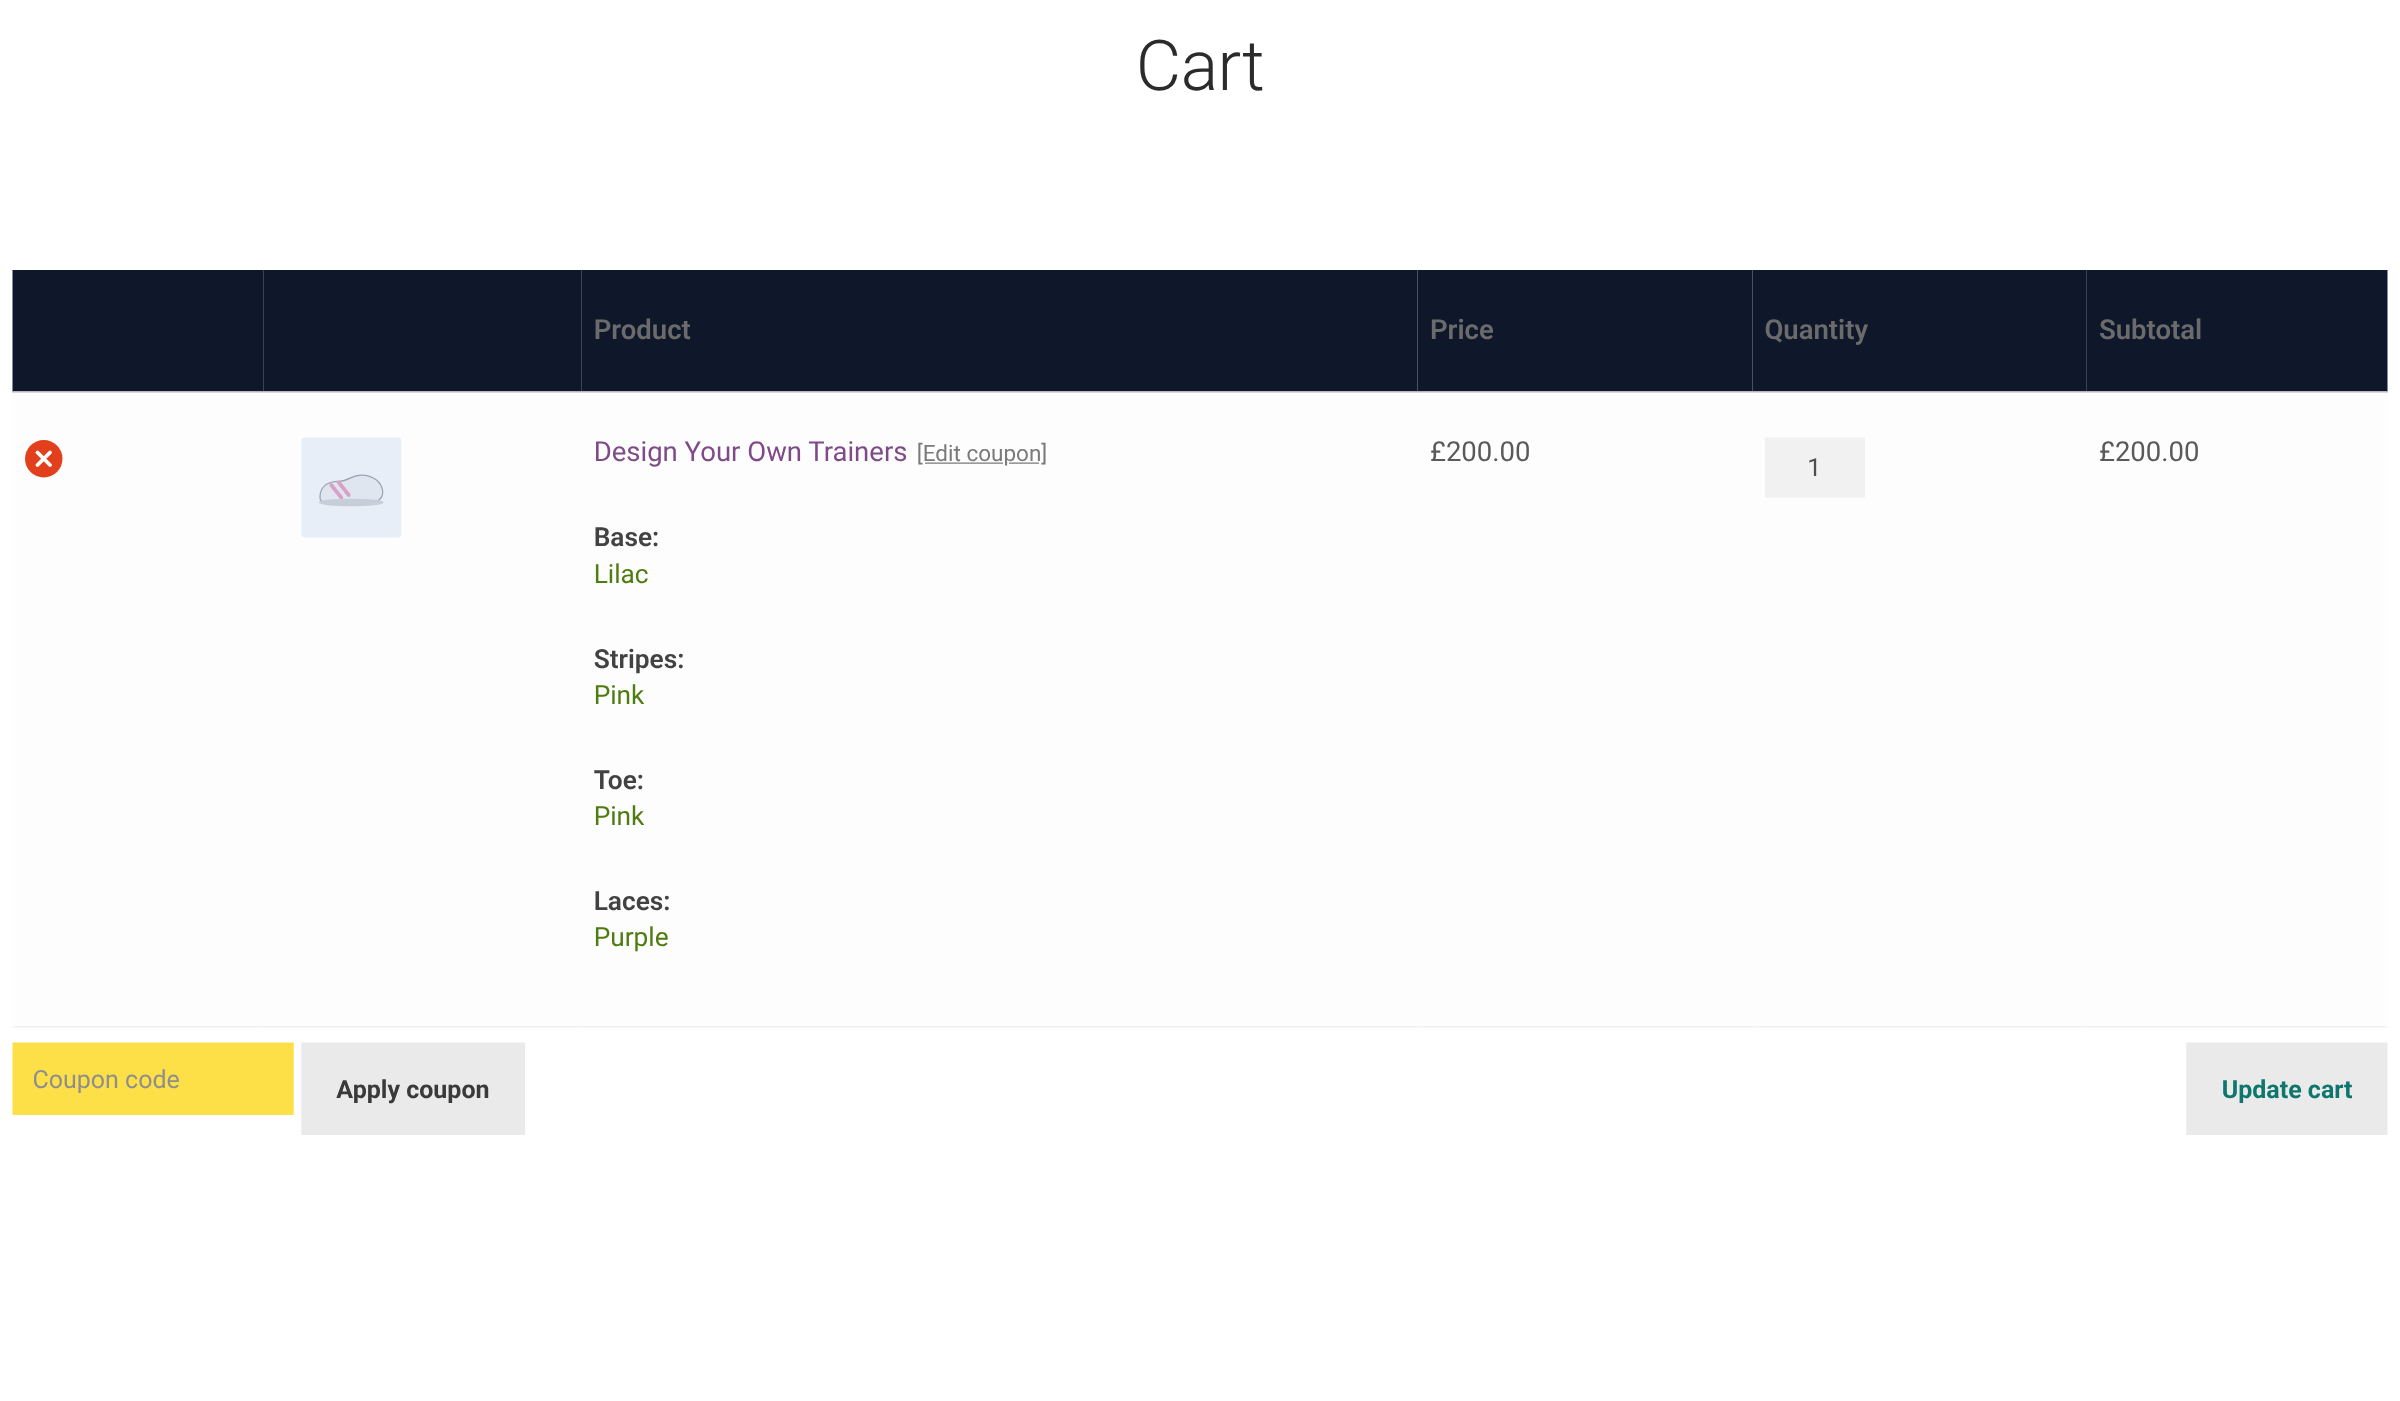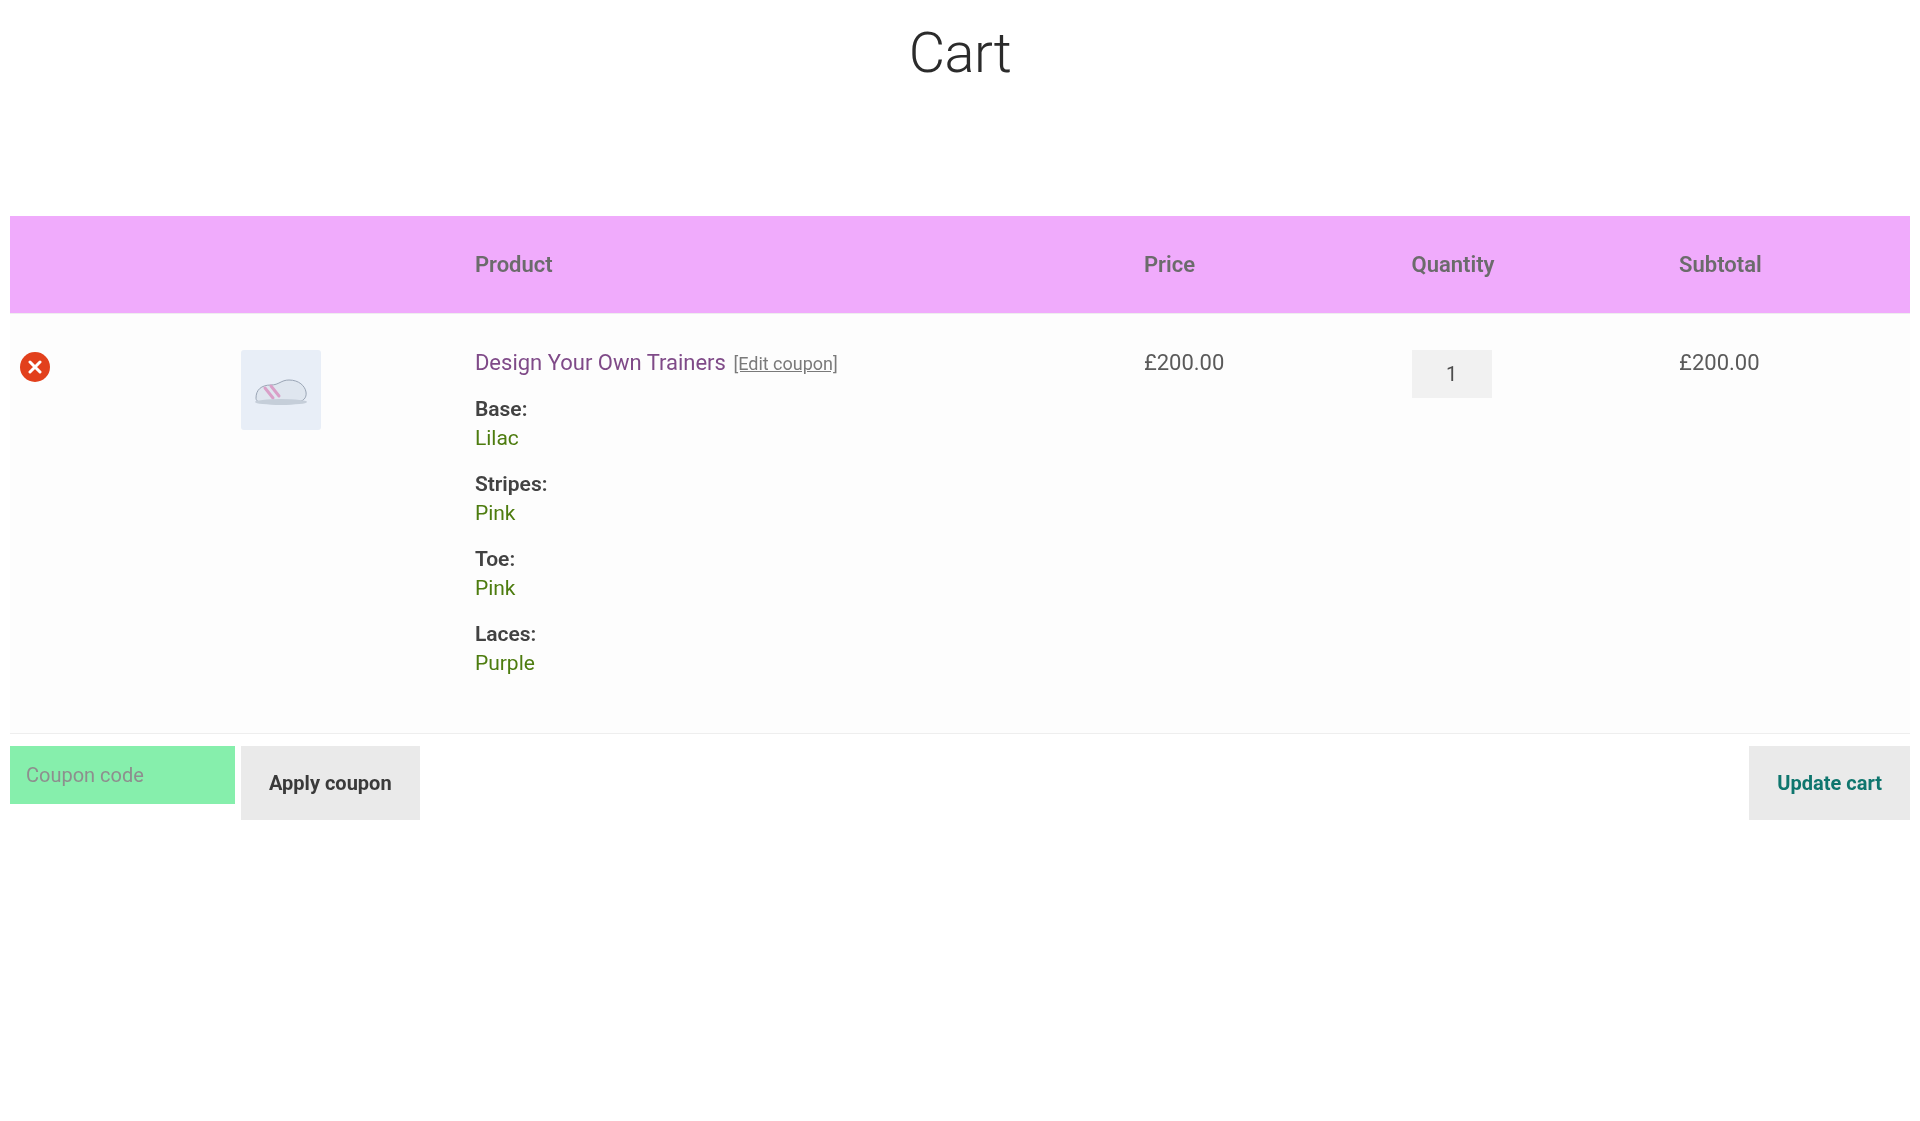--- a/index.html
+++ b/index.html
@@ -24,7 +24,7 @@
       table-layout: fixed;
     }
     .cart-table thead tr {
-      background: #f0abfc;
+      background: #0f172a;
     }
     .cart-table th {
       text-align: left;

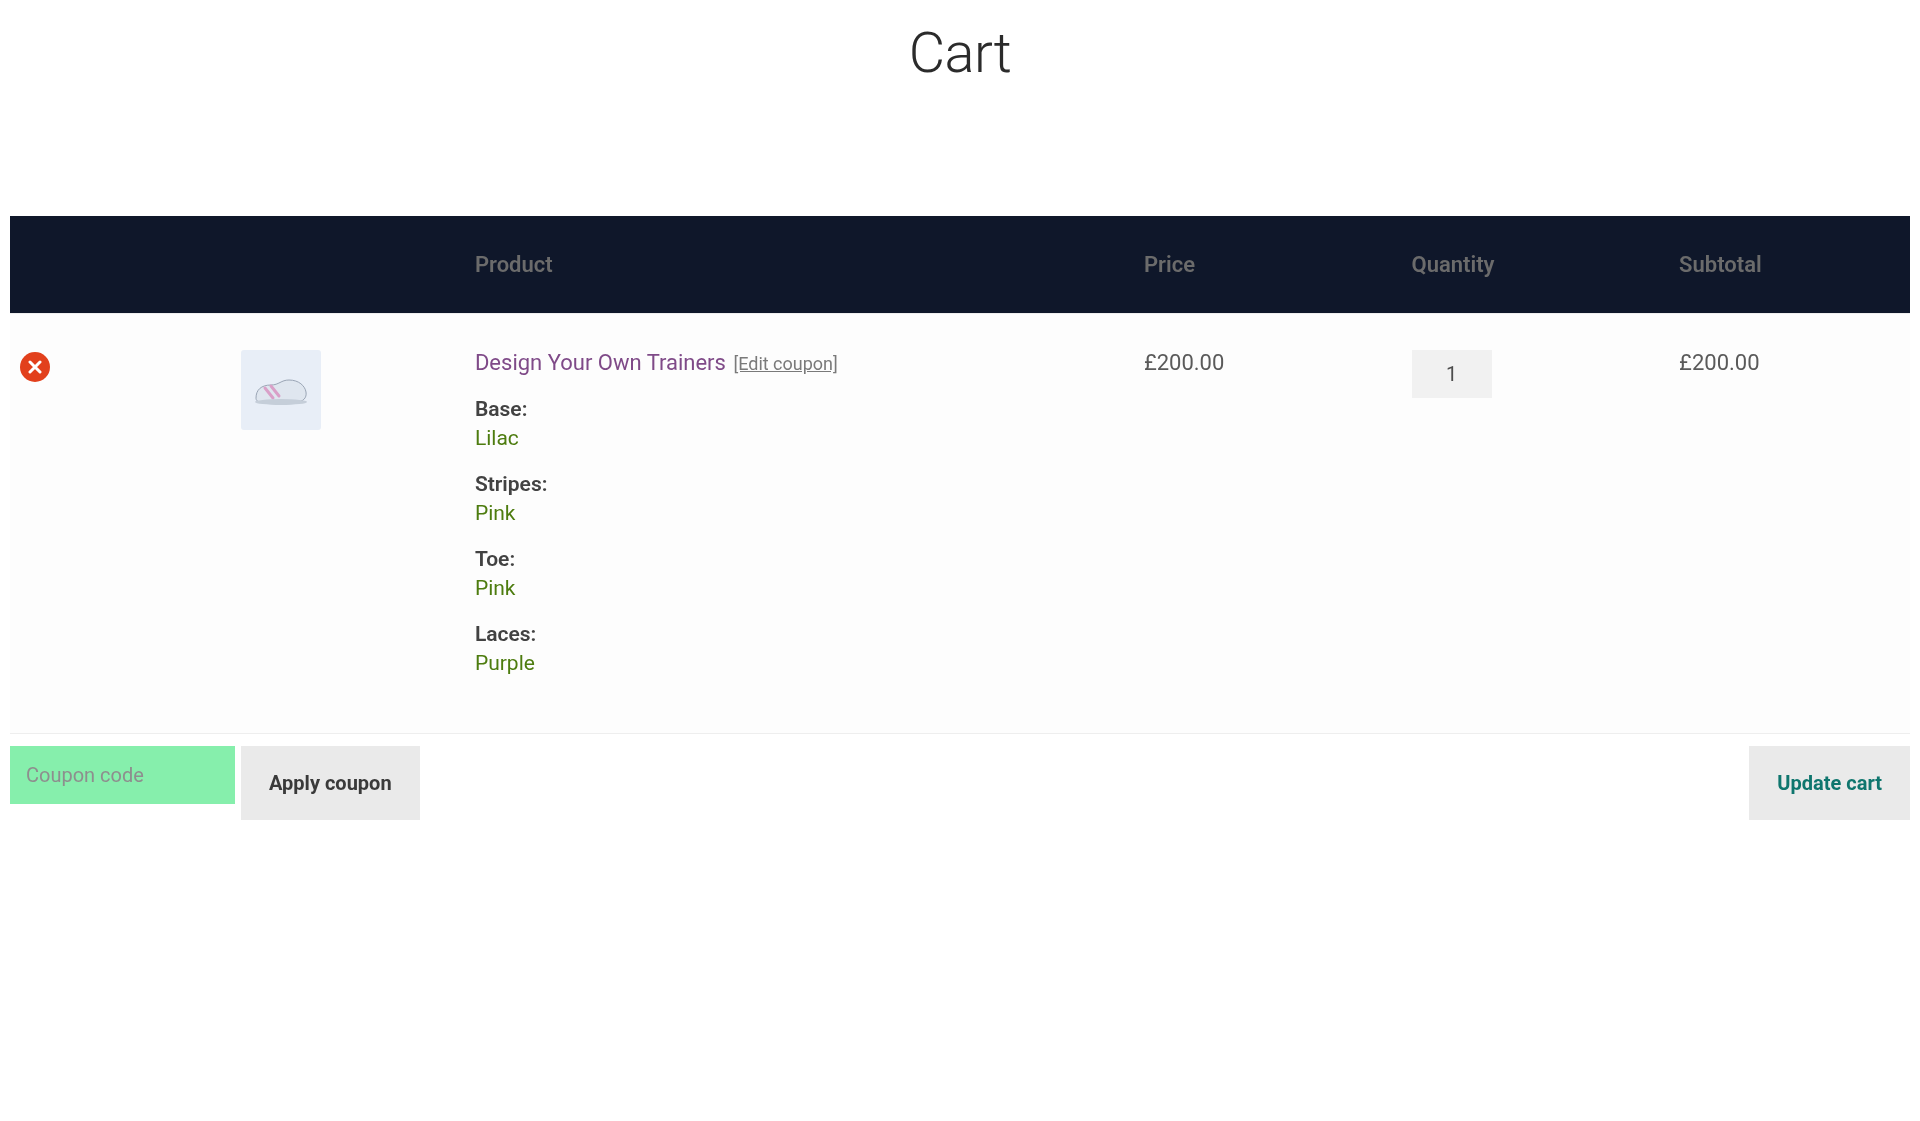--- a/index.html
+++ b/index.html
@@ -97,6 +97,7 @@
       font-size: 21px;
       display: block;
       margin-bottom: 4px;
+      margin-top: 44px;
     }
     .variation-value {
       color: #4d7c0f;

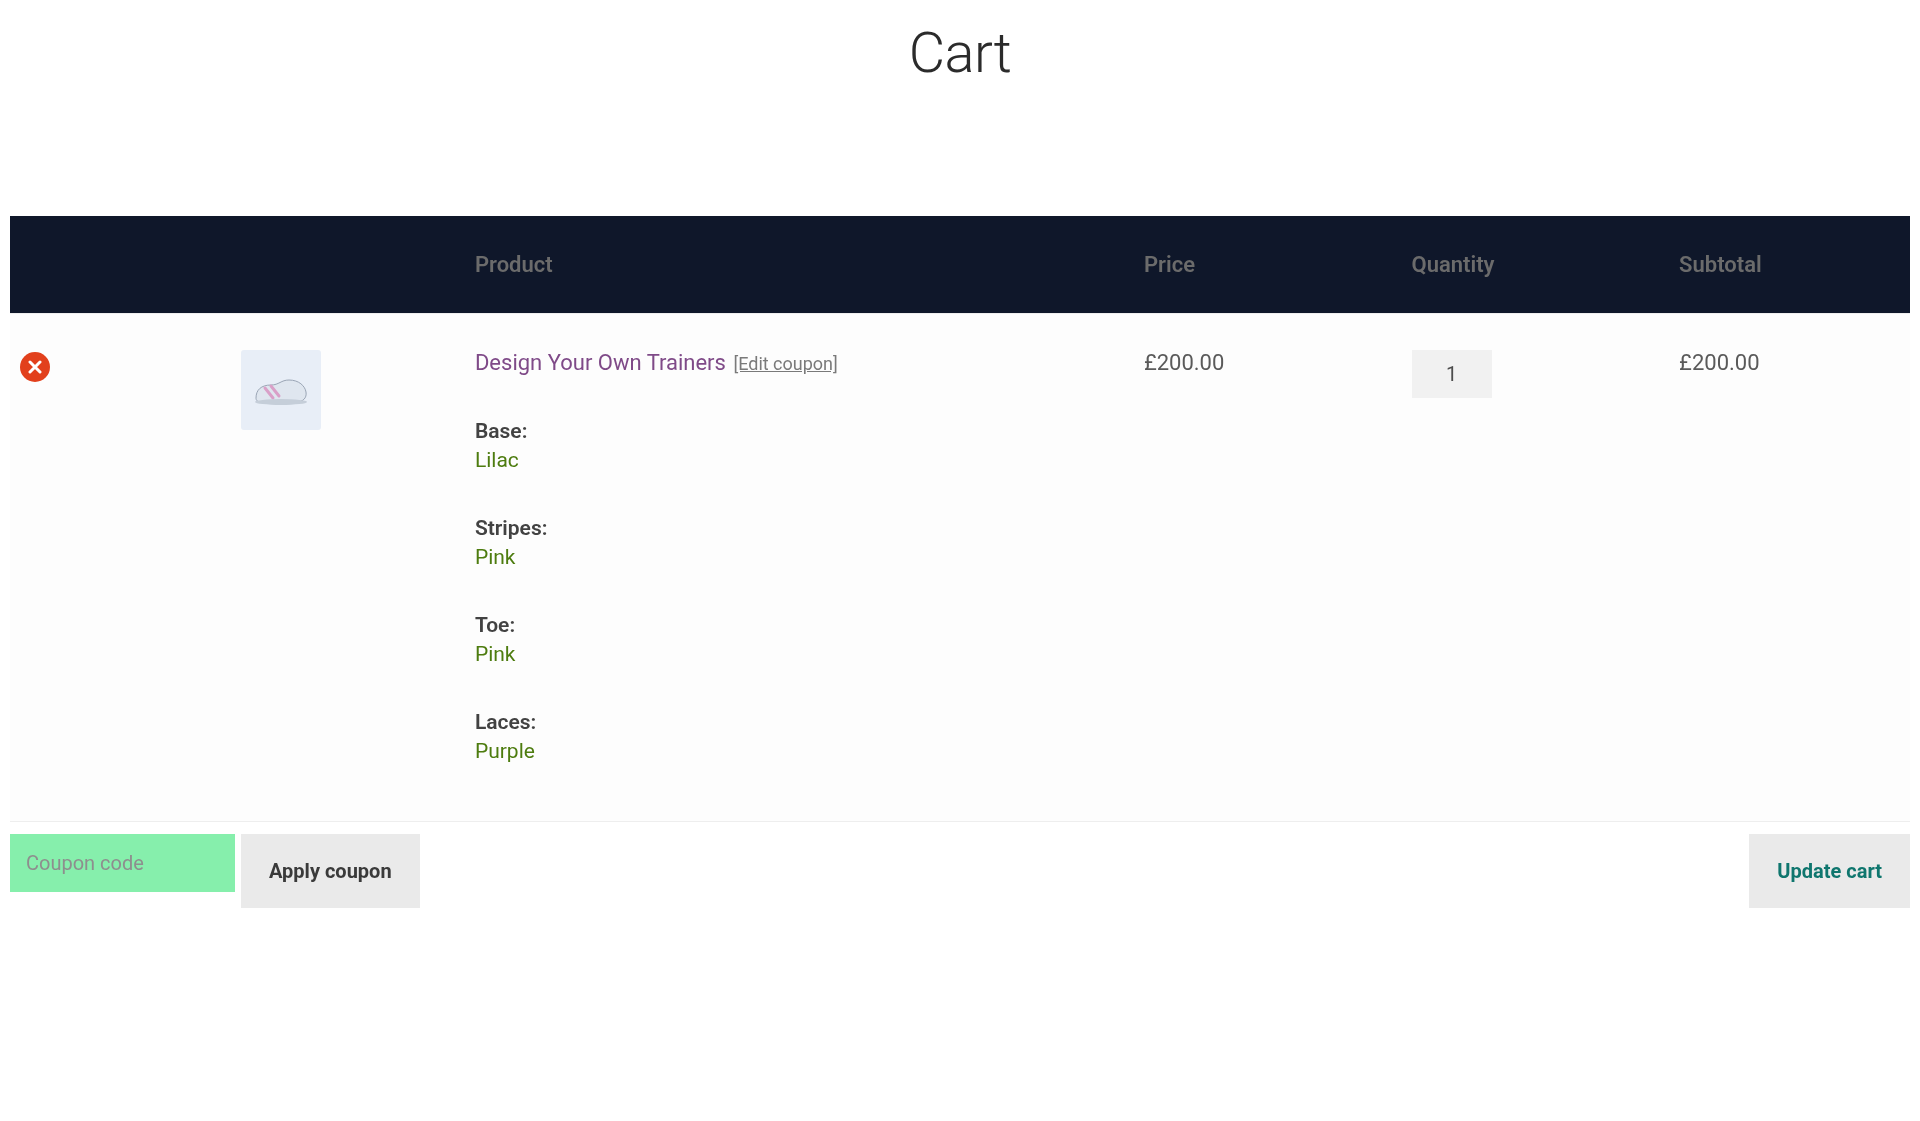--- a/index.html
+++ b/index.html
@@ -132,7 +132,7 @@
     .coupon-input {
       width: 225px;
       height: 58px;
-      background: #86efac;
+      background: #fde047;
       border: none;
       padding: 0 16px;
       font-size: 20px;

